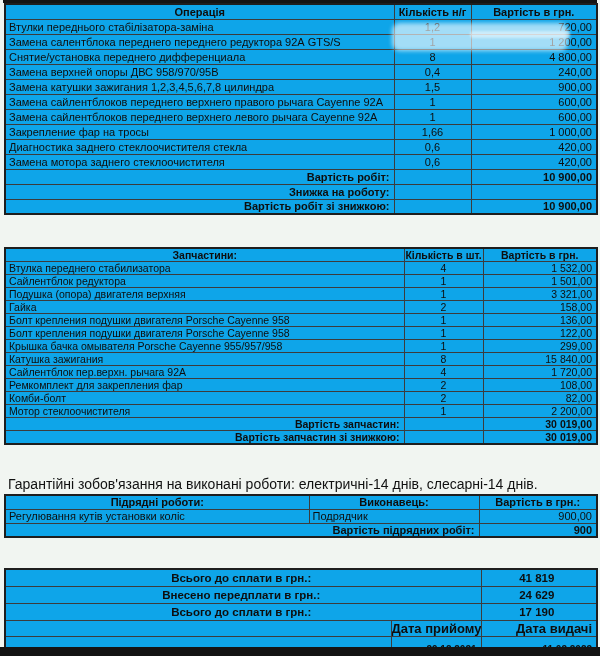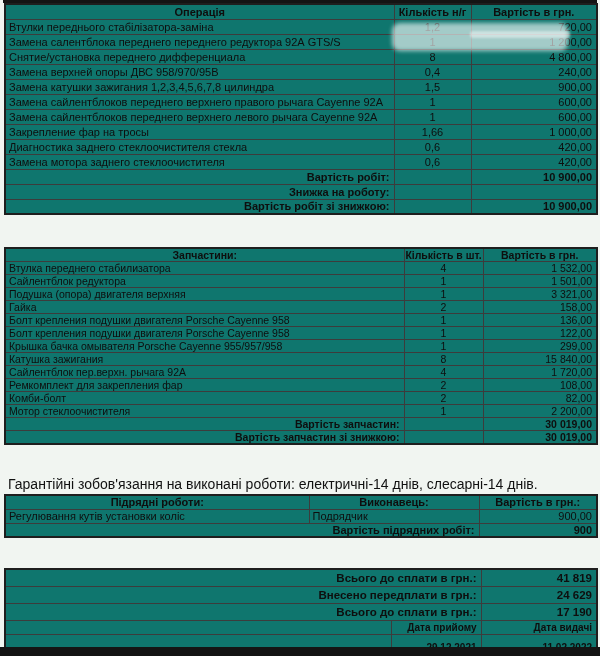--- a/index.html
+++ b/index.html
@@ -16,7 +16,7 @@
 
   table {
     position:absolute; border-collapse:collapse; table-layout:fixed;
-    background:#0f766e; border:2px solid #1e1e1e;
+    background:#0ea5e9; border:2px solid #1e1e1e;
   }
   td, th {
     border:1px solid #3c3c3c; overflow:hidden; white-space:nowrap;

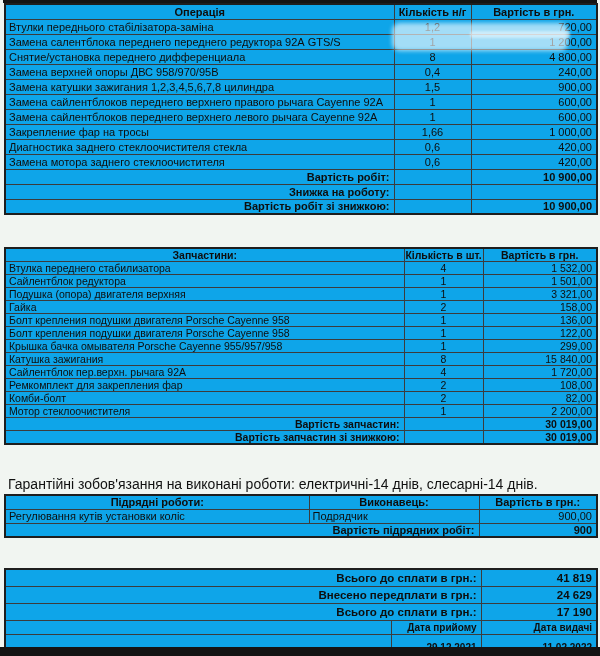--- a/index.html
+++ b/index.html
@@ -47,7 +47,7 @@
 
   #totals { top:568px; left:4px; width:592px; font-size:11.5px; }
   #totals td { font-weight:bold; }
-  #totals .trow td { height:17px; }
+  #totals .trow td { height:17px;text-align:center; }
   #totals .ca { width:386px; } #totals .cb { width:90px; } #totals .cc { width:116px; }
   #totals .dlabel td { height:14px; font-size:10px; }
   #totals .dval td { height:28px; font-size:10px; }

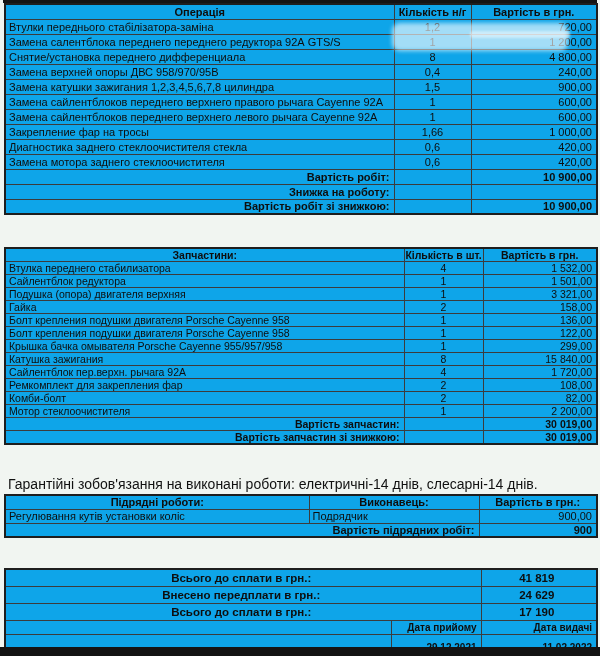--- a/index.html
+++ b/index.html
@@ -49,7 +49,7 @@
   #totals td { font-weight:bold; }
   #totals .trow td { height:17px;text-align:center; }
   #totals .ca { width:386px; } #totals .cb { width:90px; } #totals .cc { width:116px; }
-  #totals .dlabel td { height:14px; font-size:10px; }
+  #totals .dlabel td { height:14px; font-size:13px; }
   #totals .dval td { height:28px; font-size:10px; }
 
   #watermark {

